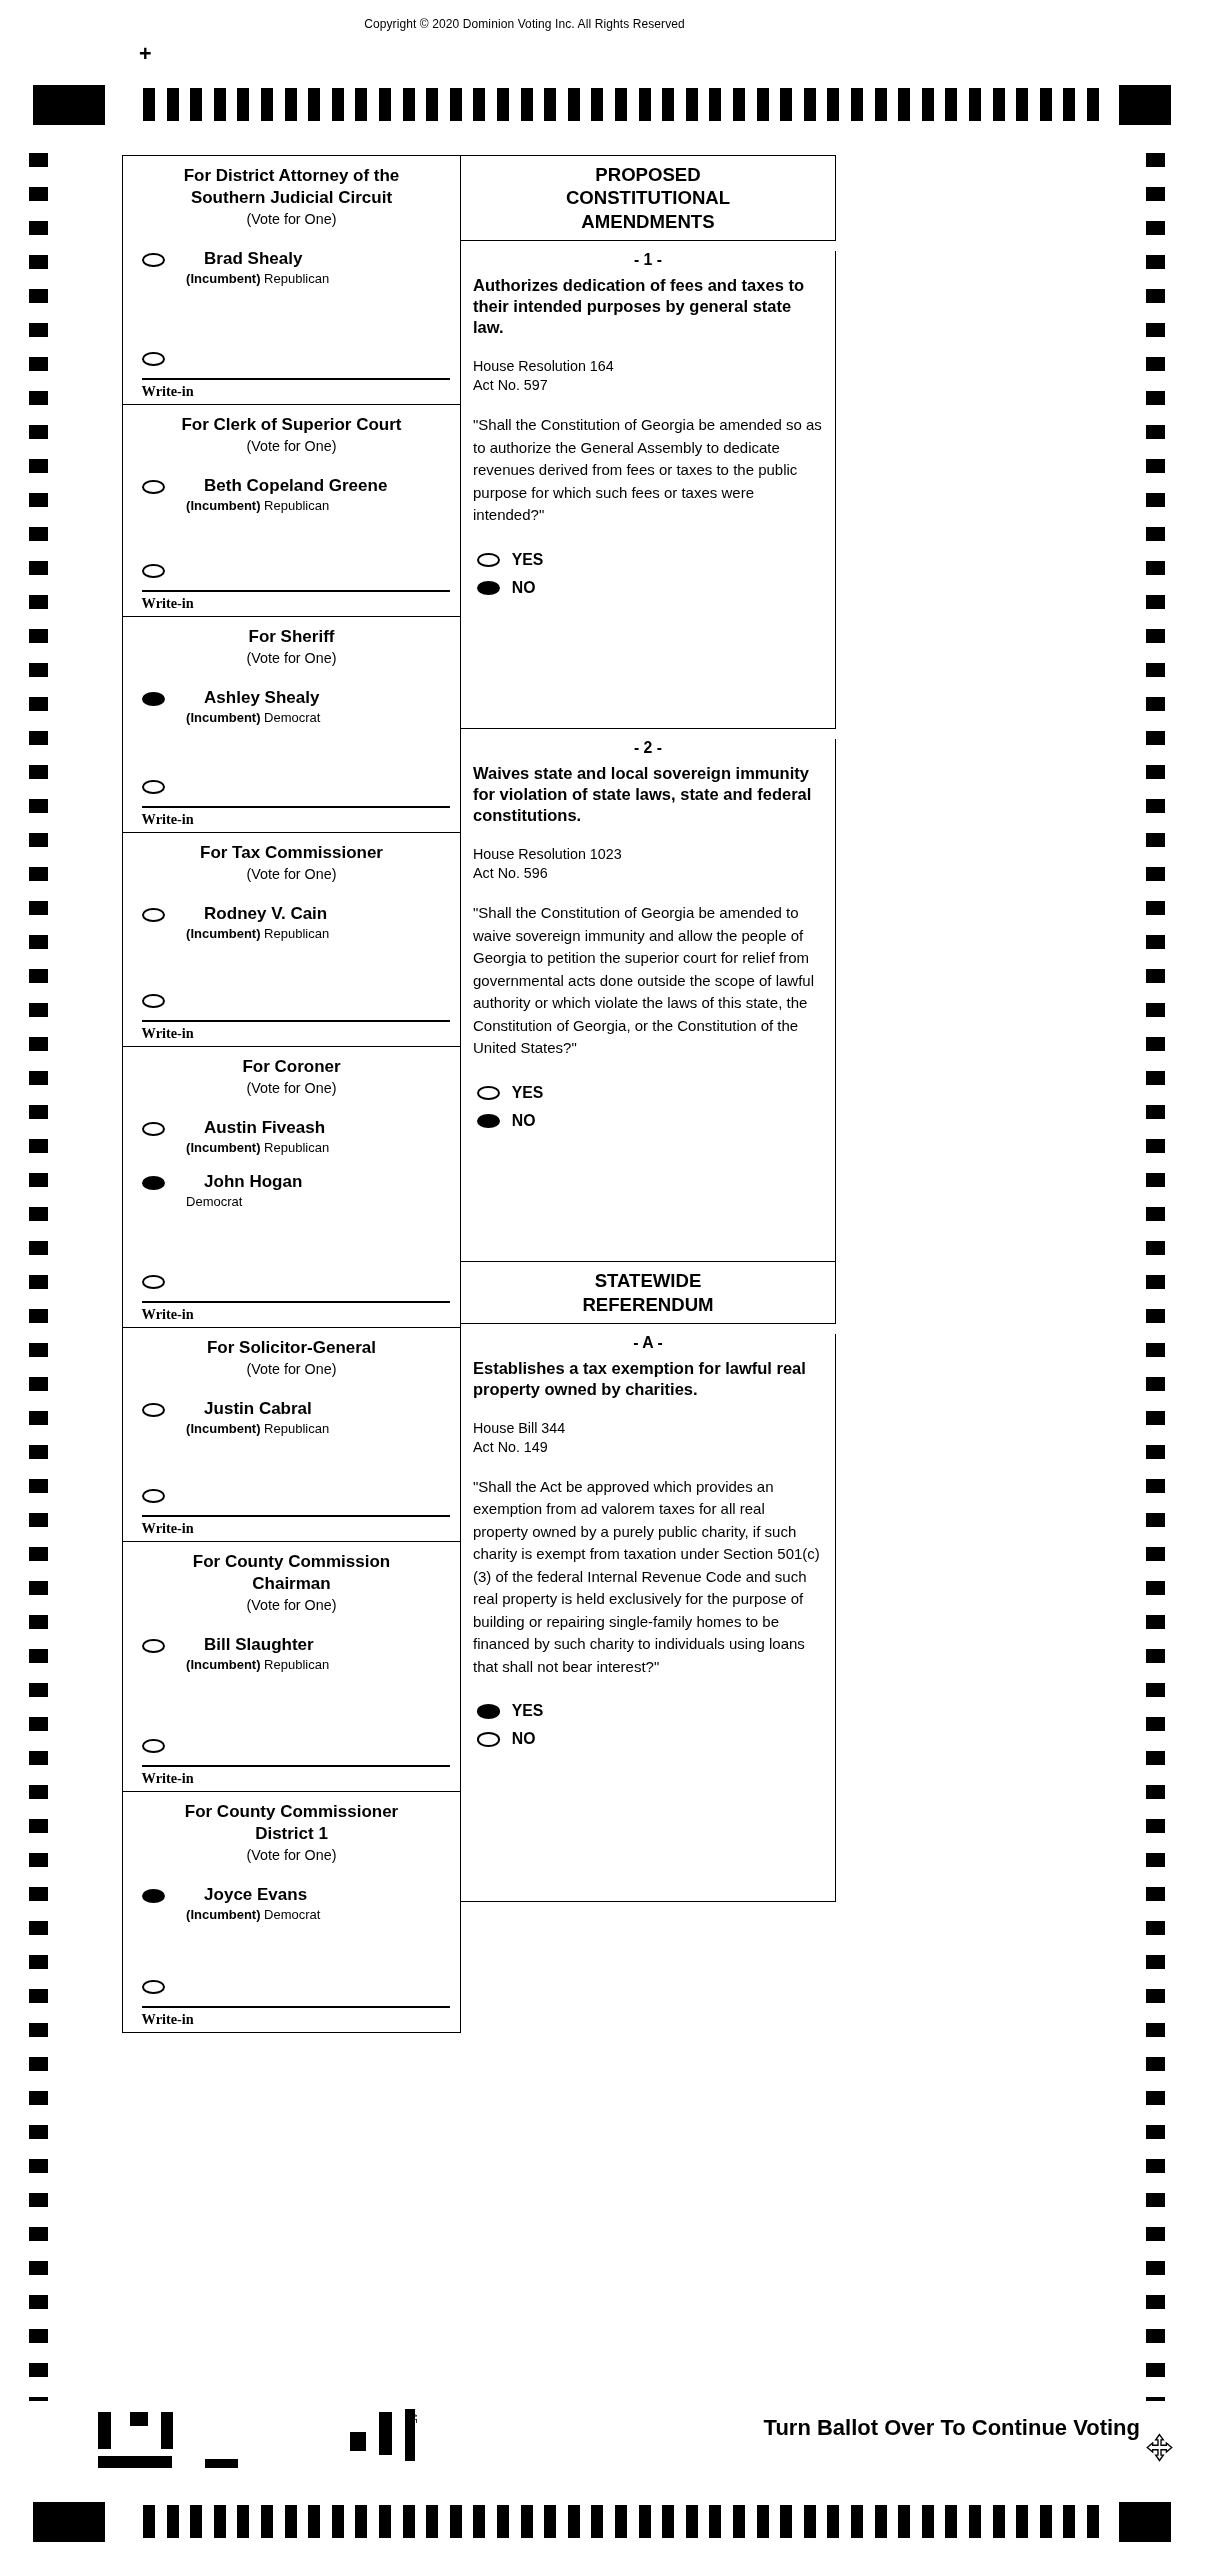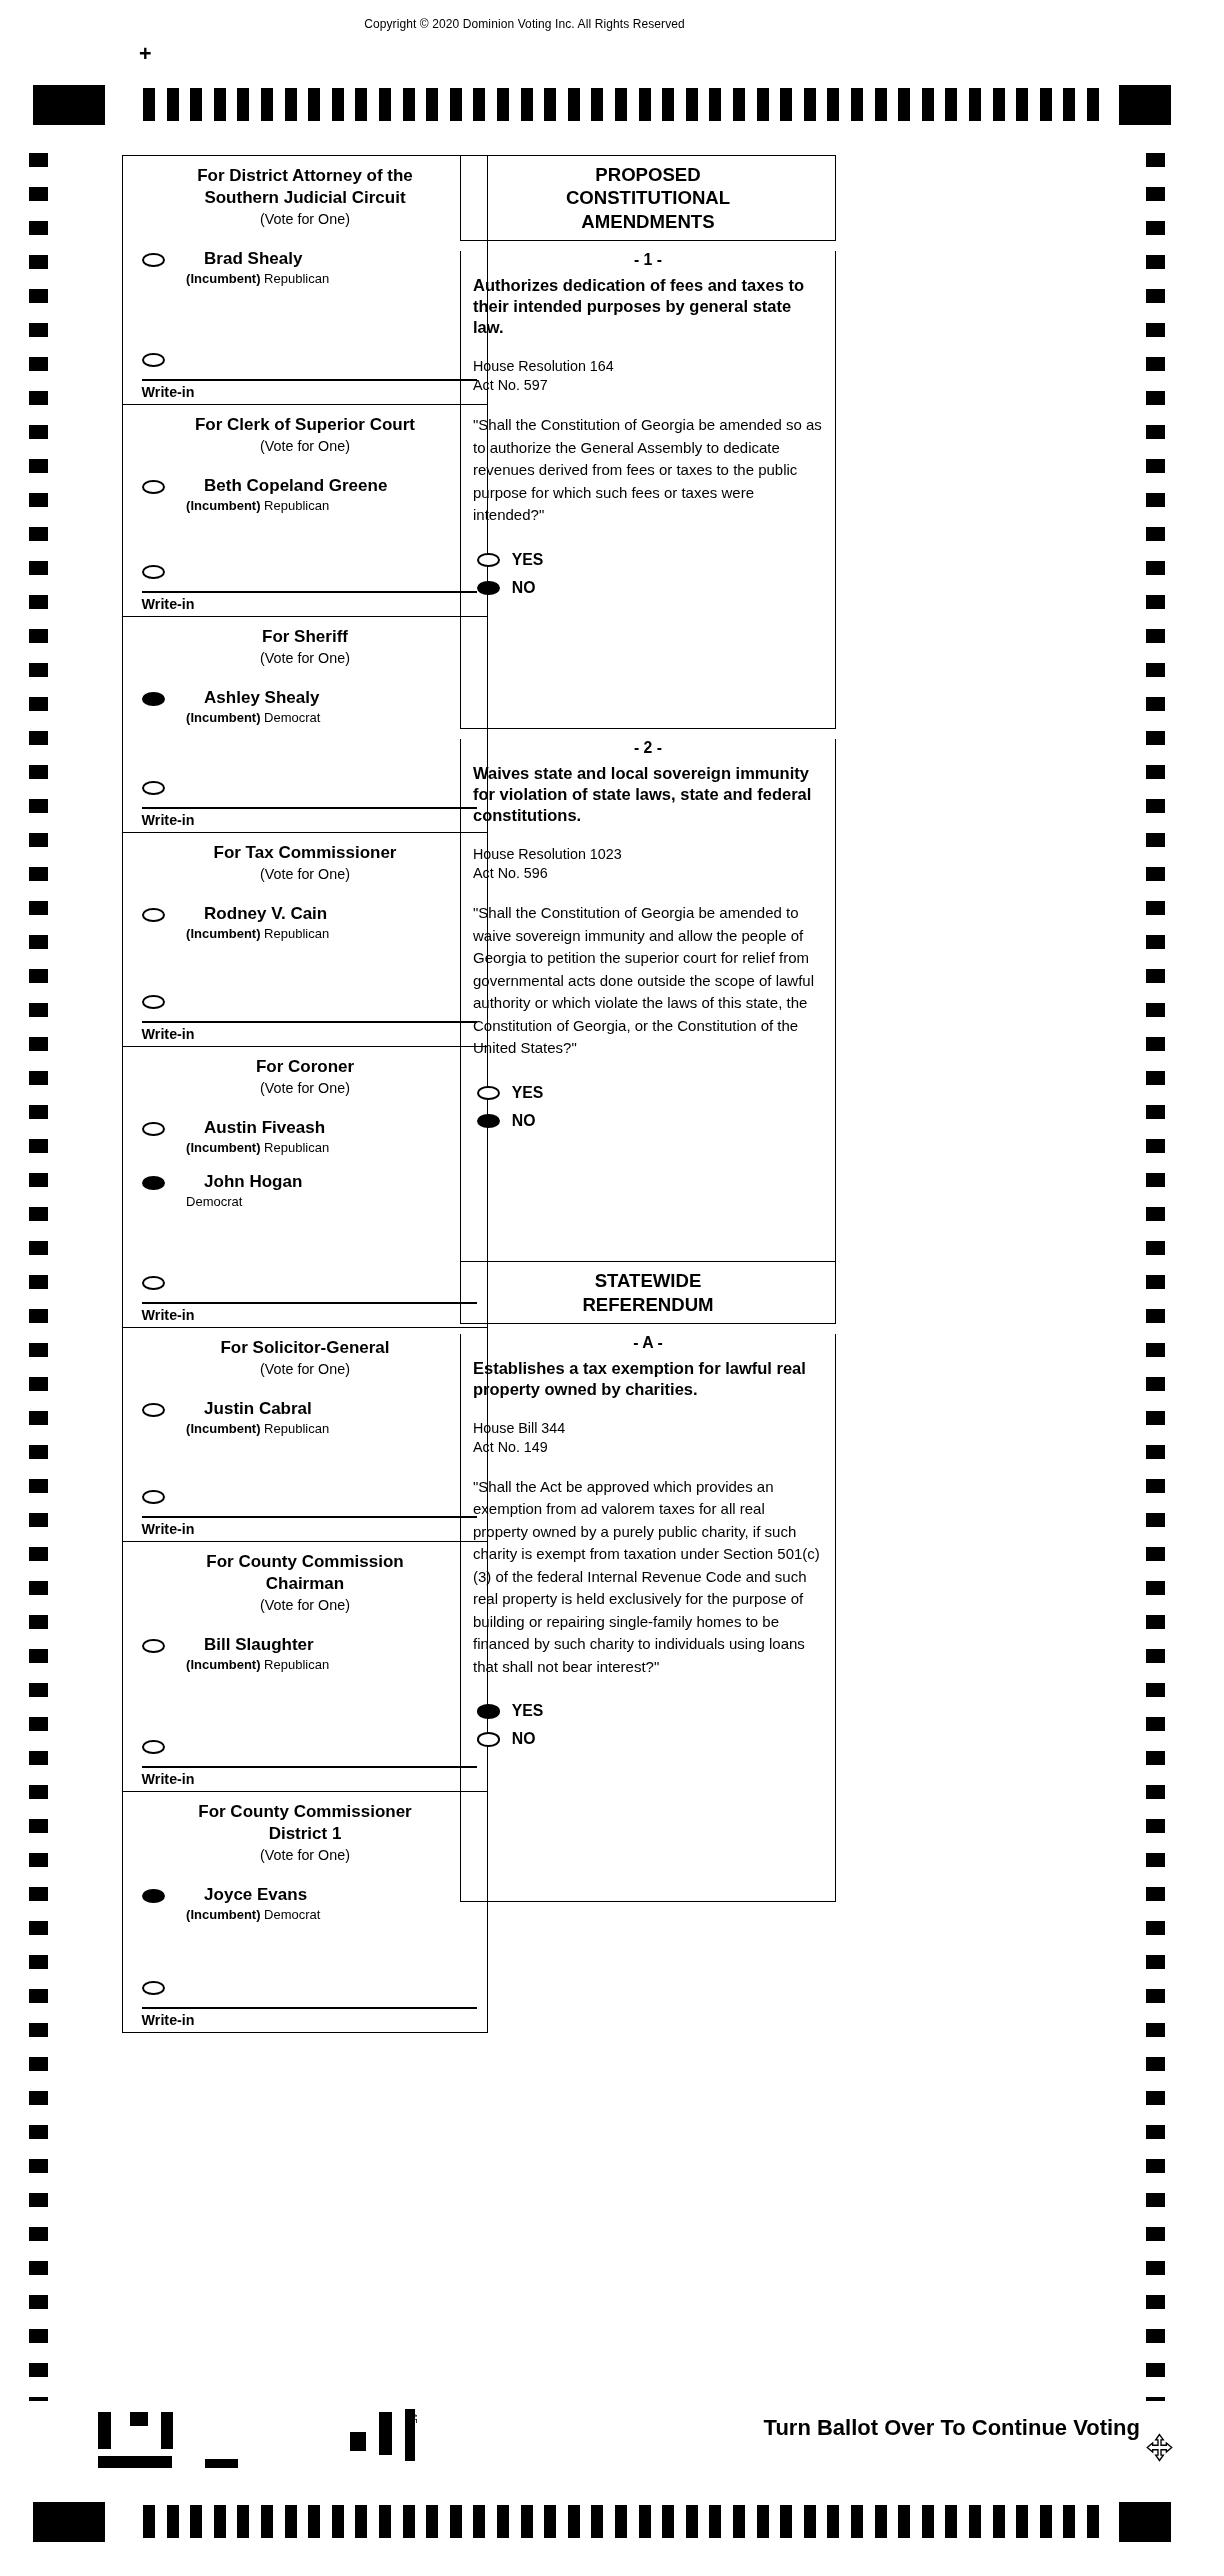--- a/index.html
+++ b/index.html
@@ -49,7 +49,7 @@
   .bubble.filled { background:#000; }
 
   
-  .contests { position:absolute; left:122px; top:155px; width:366px;border-radius:27px; }
+  .contests { position:absolute; left:122px; top:155px; width:339px;border-radius:27px; }
   .contest {
     border:1.4px solid #000; border-top:none;
     display:flex; flex-direction:column;

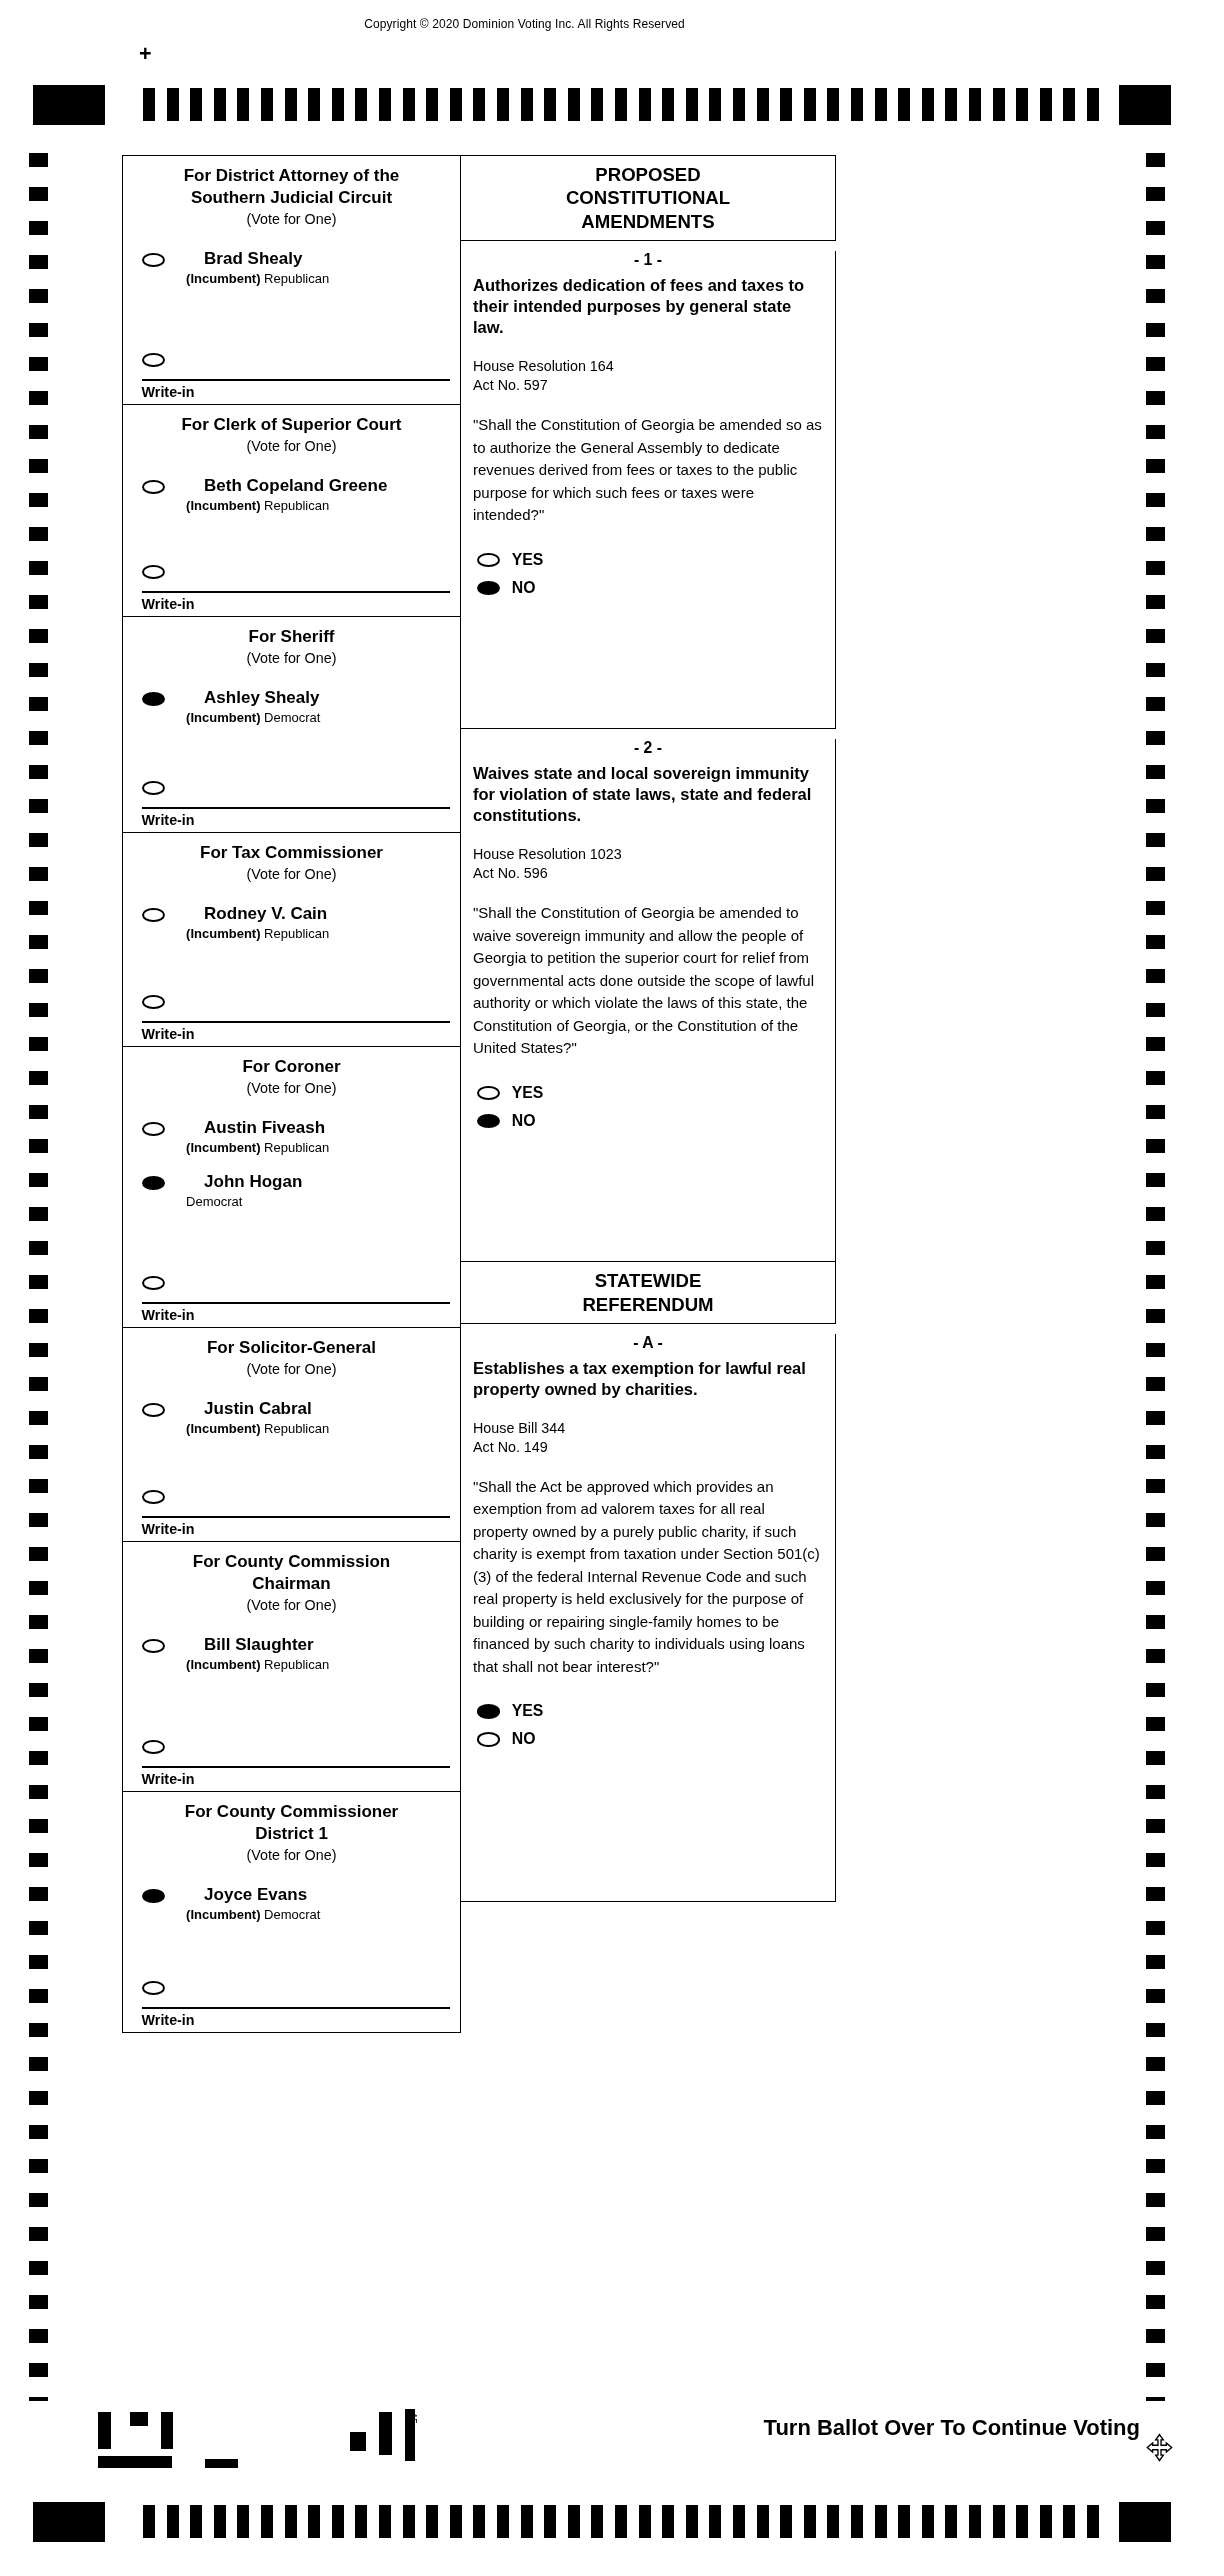--- a/index.html
+++ b/index.html
@@ -66,7 +66,7 @@
   .cand-party { font-size:13px; margin-top:2.1px; padding-left:10px; }
   .cand-party b { font-weight:bold; }
 
-  .writein { margin-top:auto; padding:14.3px 10px 4.3px 18.6px; }
+  .writein { margin-top:auto; padding:14.3px 10px 4.3px 18.6px;font-family:Liberation Serif, serif; }
   .writein .bubble { margin-bottom:1.4px; }
   .writein-line { border-bottom:2.1px solid #000; margin-top:8.6px; }
   .writein-label { font-weight:bold; font-size:14.3px; margin-top:2.9px; }

